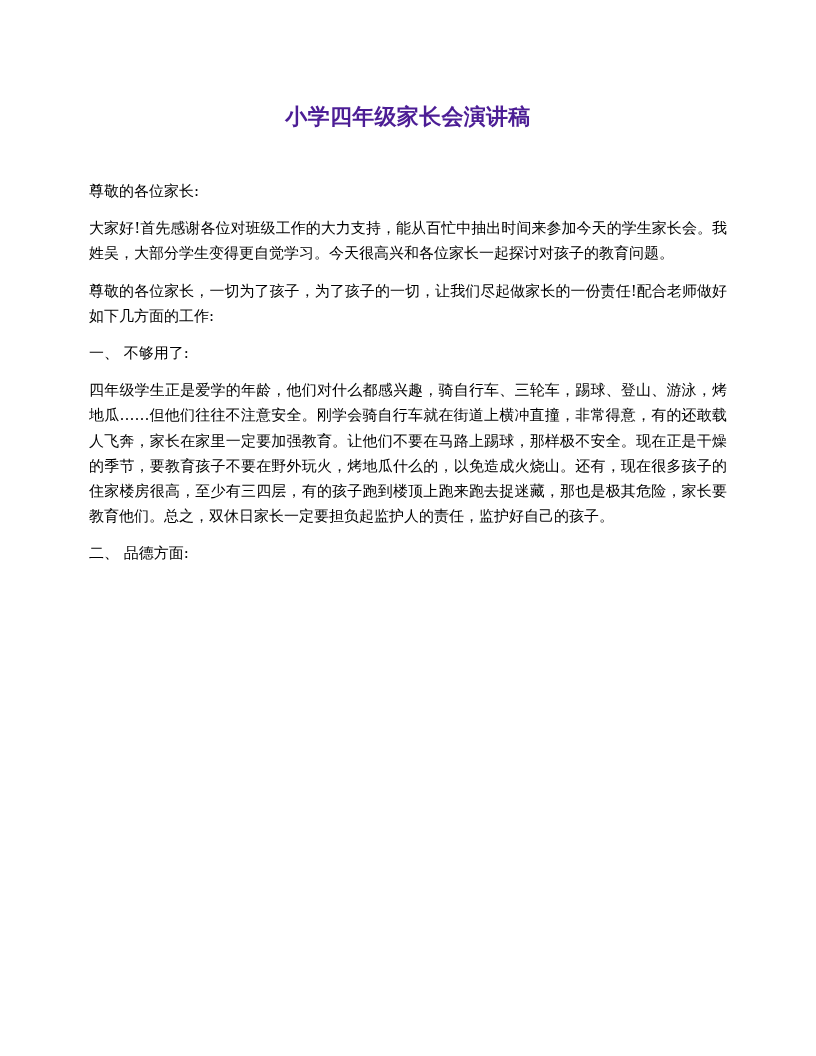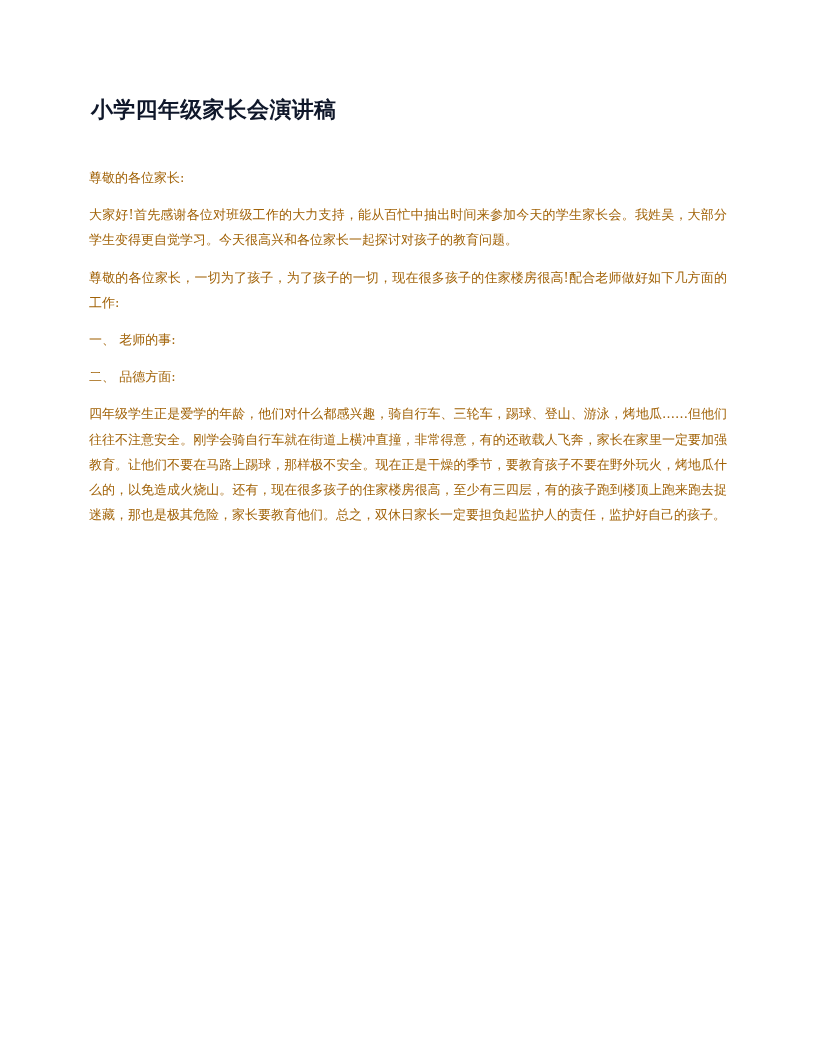--- a/index.html
+++ b/index.html
@@ -33,8 +33,9 @@
     font-weight: bold;
     font-size: 22px;
     line-height: 30px;
-    color: #0f172a;
-    margin: 2px;
+    text-align: center;
+    color: #4c1d95;
+    margin: 9px;
     padding-top: 93px;
     letter-spacing: 0.3px;
   }

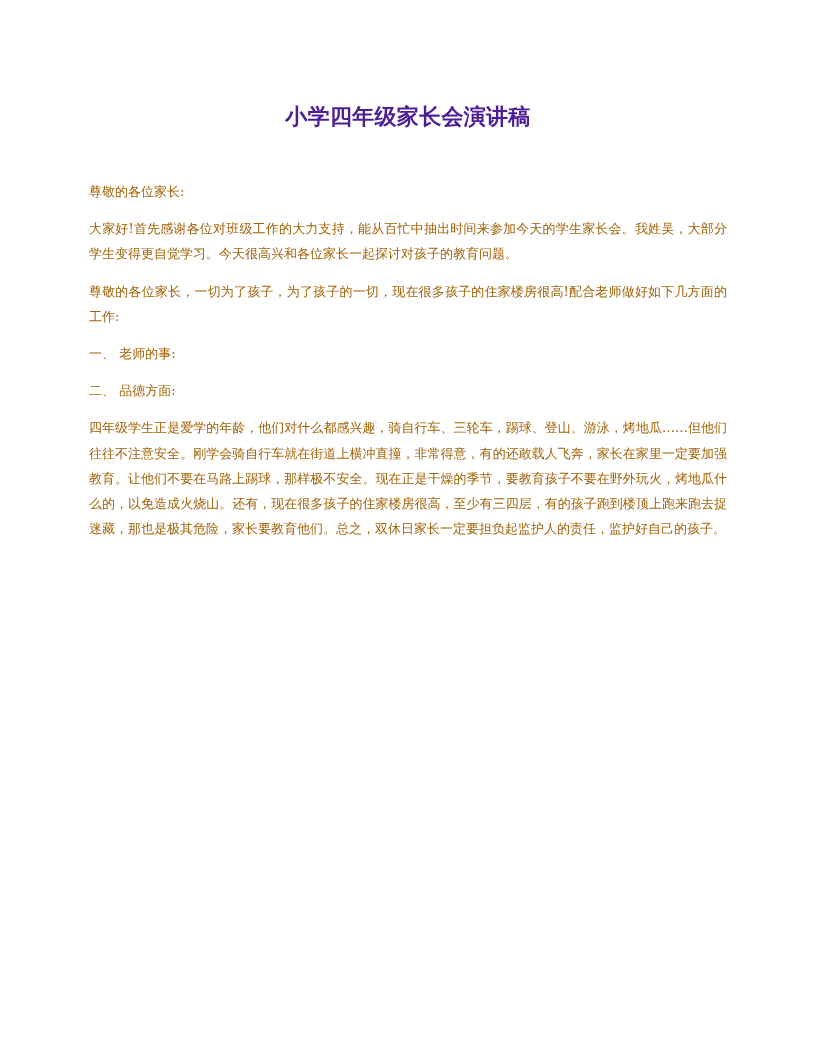--- a/index.html
+++ b/index.html
@@ -44,11 +44,11 @@
   }
   p.para {
     margin: 0 0 12px 0;
-    font-size: 13px;
+    font-size: 15px;
     line-height: 25.2px;
     text-align: justify;
     text-justify: inter-ideograph;
-    color: #a16207;
+    color: #000000;
     word-break: break-all;
   }
   p.para.heading-para {

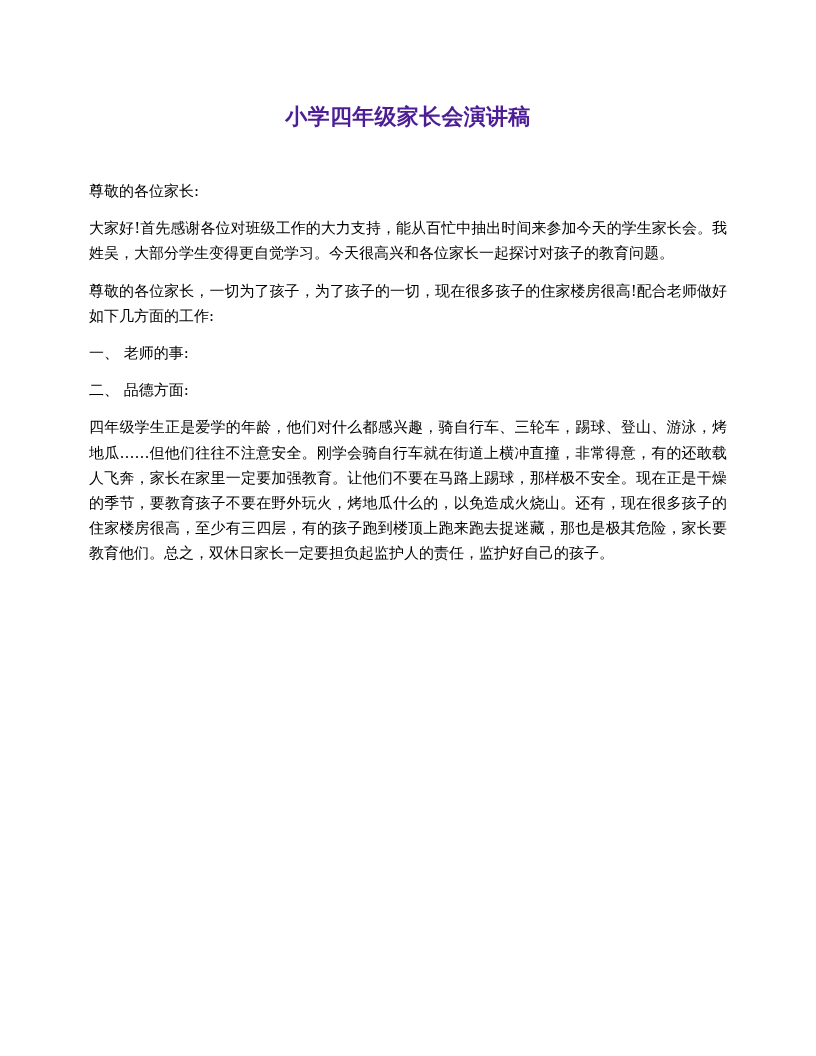--- a/index.html
+++ b/index.html
@@ -74,7 +74,7 @@
 
 
 
-      <p class="para">尊敬的各位家长，一切为了孩子，为了孩子的一切，现在很多孩子的住家楼房很高!配合老师做好如下几方面的工作:</p>
+      <p class="para">尊敬的各位家长，一切为了孩子，为了孩子的一切，让我们尽起做家长的一份责任!配合老师做好如下几方面的工作:</p>
 
       <p class="para heading-para">一、 老师的事:</p>
 

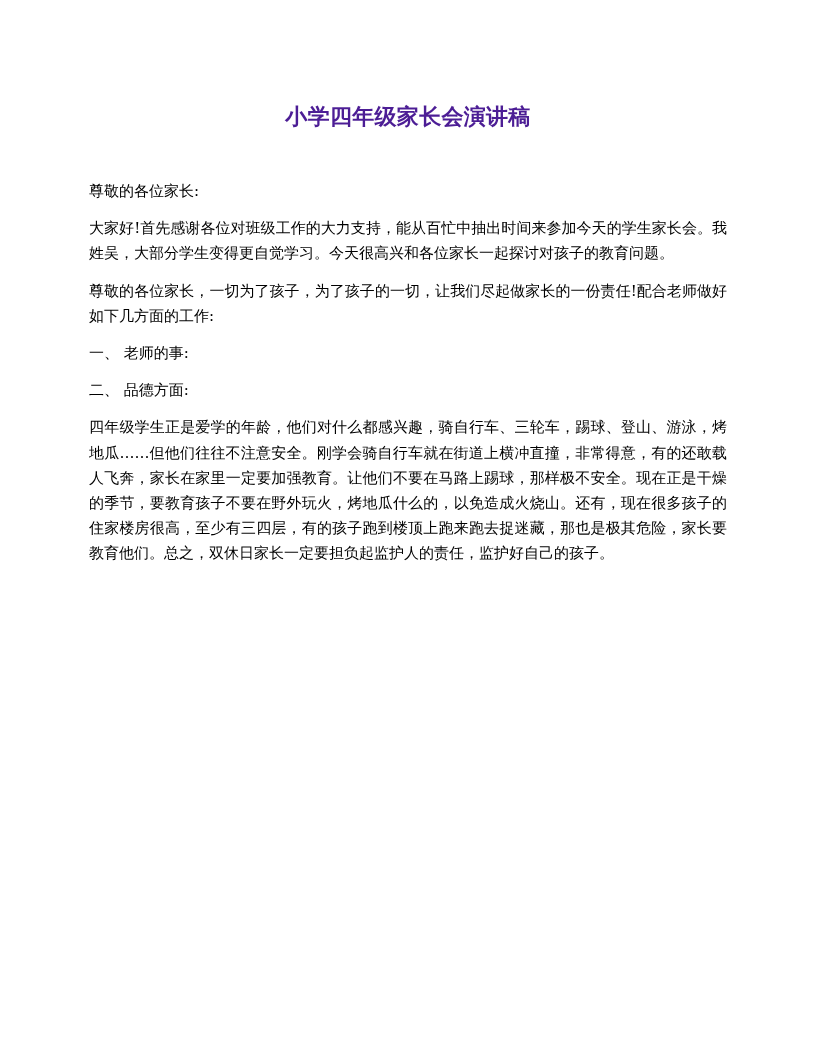--- a/index.html
+++ b/index.html
@@ -76,7 +76,7 @@
 
       <p class="para">尊敬的各位家长，一切为了孩子，为了孩子的一切，让我们尽起做家长的一份责任!配合老师做好如下几方面的工作:</p>
 
-      <p class="para heading-para">一、 老师的事:</p>
+      <p class="para heading-para">一、 不够用了:</p>
 
       <p class="para heading-para">二、 品德方面:</p>
 

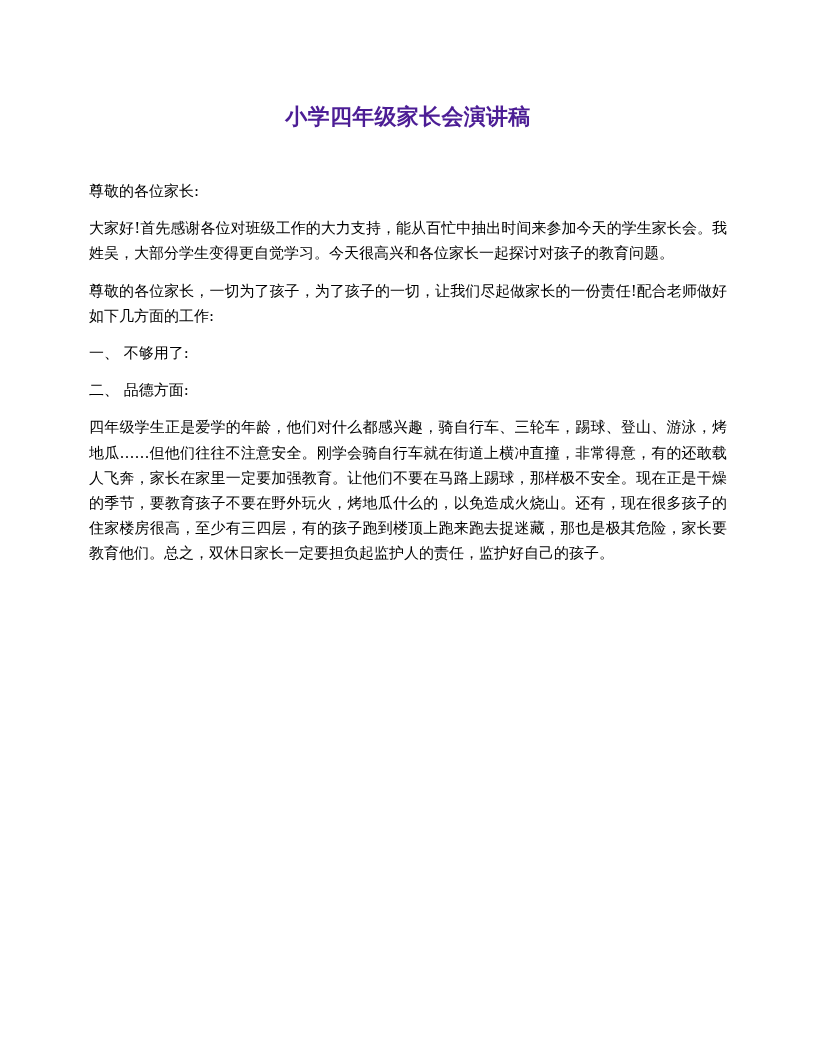--- a/index.html
+++ b/index.html
@@ -78,9 +78,9 @@
 
       <p class="para heading-para">一、 不够用了:</p>
 
+      <p class="para">四年级学生正是爱学的年龄，他们对什么都感兴趣，骑自行车、三轮车，踢球、登山、游泳，烤地瓜……但他们往往不注意安全。刚学会骑自行车就在街道上横冲直撞，非常得意，有的还敢载人飞奔，家长在家里一定要加强教育。让他们不要在马路上踢球，那样极不安全。现在正是干燥的季节，要教育孩子不要在野外玩火，烤地瓜什么的，以免造成火烧山。还有，现在很多孩子的住家楼房很高，至少有三四层，有的孩子跑到楼顶上跑来跑去捉迷藏，那也是极其危险，家长要教育他们。总之，双休日家长一定要担负起监护人的责任，监护好自己的孩子。</p>
+
       <p class="para heading-para">二、 品德方面:</p>
-
-      <p class="para">四年级学生正是爱学的年龄，他们对什么都感兴趣，骑自行车、三轮车，踢球、登山、游泳，烤地瓜……但他们往往不注意安全。刚学会骑自行车就在街道上横冲直撞，非常得意，有的还敢载人飞奔，家长在家里一定要加强教育。让他们不要在马路上踢球，那样极不安全。现在正是干燥的季节，要教育孩子不要在野外玩火，烤地瓜什么的，以免造成火烧山。还有，现在很多孩子的住家楼房很高，至少有三四层，有的孩子跑到楼顶上跑来跑去捉迷藏，那也是极其危险，家长要教育他们。总之，双休日家长一定要担负起监护人的责任，监护好自己的孩子。</p>
 
 
     </div>

